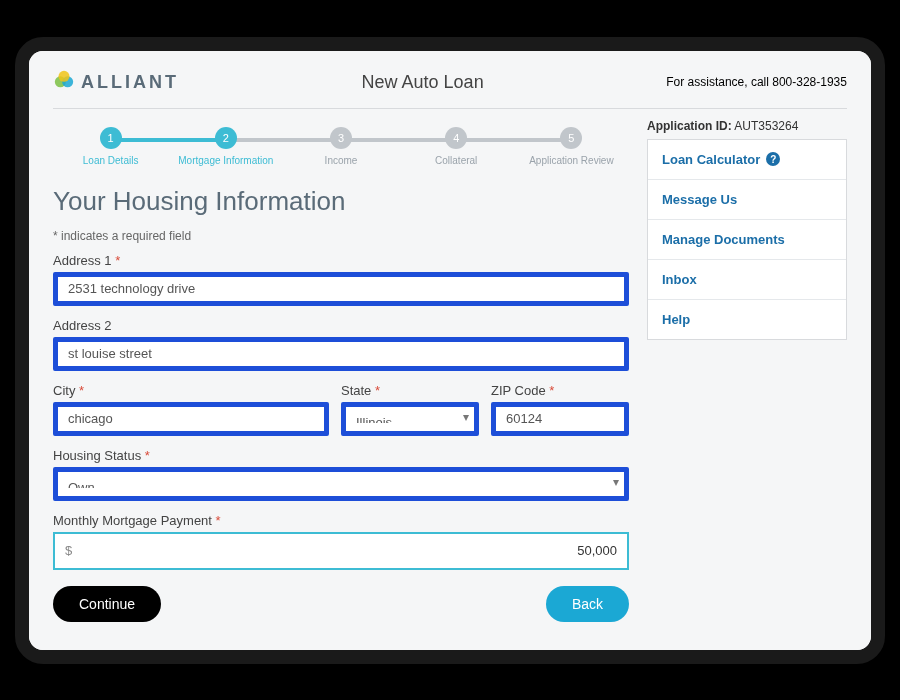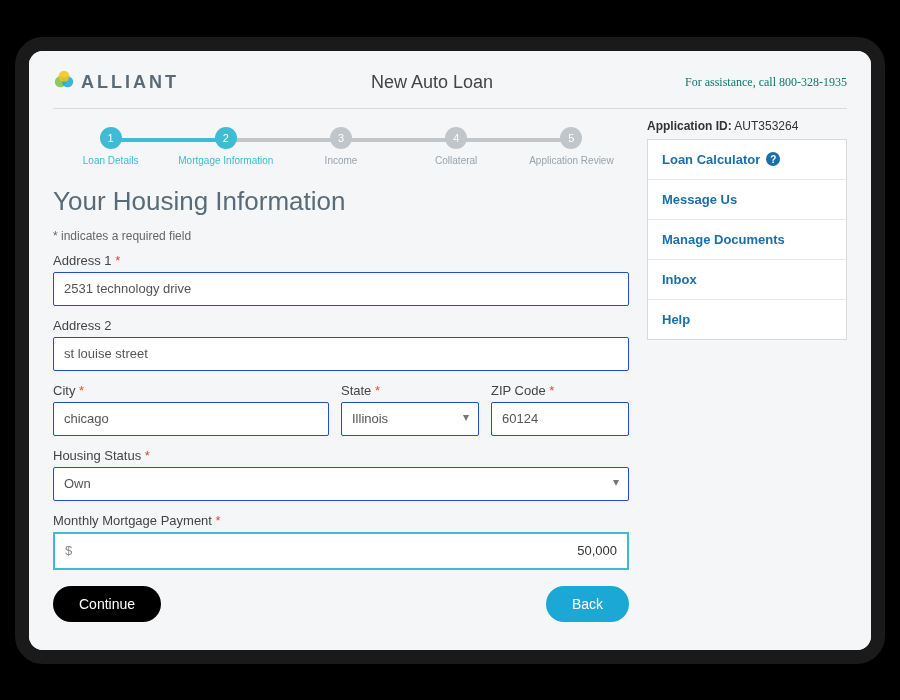--- a/index.html
+++ b/index.html
@@ -48,8 +48,7 @@
     }
     .assistance {
       font-size: 12px;
-      color: #0f766e;
-      font-family: Liberation Serif, serif;
+      color: #000000;
     }
     .content-area {
       display: flex;

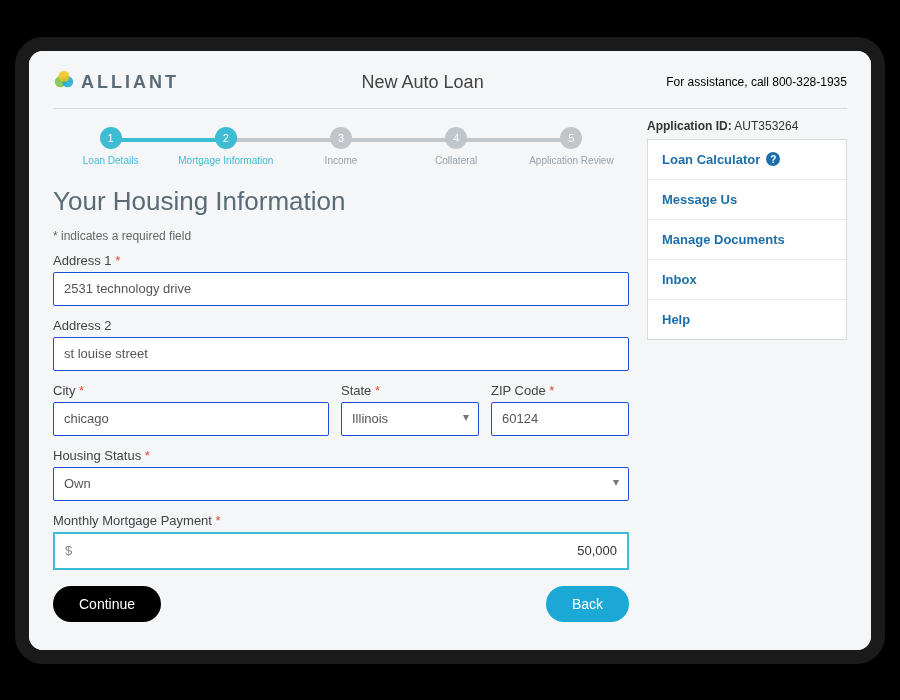--- a/index.html
+++ b/index.html
@@ -139,7 +139,7 @@
     .form-control, .form-select {
       width: 100%;
       padding: 8px 10px;
-      border: 1px solid #1d4ed8;
+      border: 5px solid #1d4ed8;
       background: #fff;
       font-size: 13px;
       color: #555;

